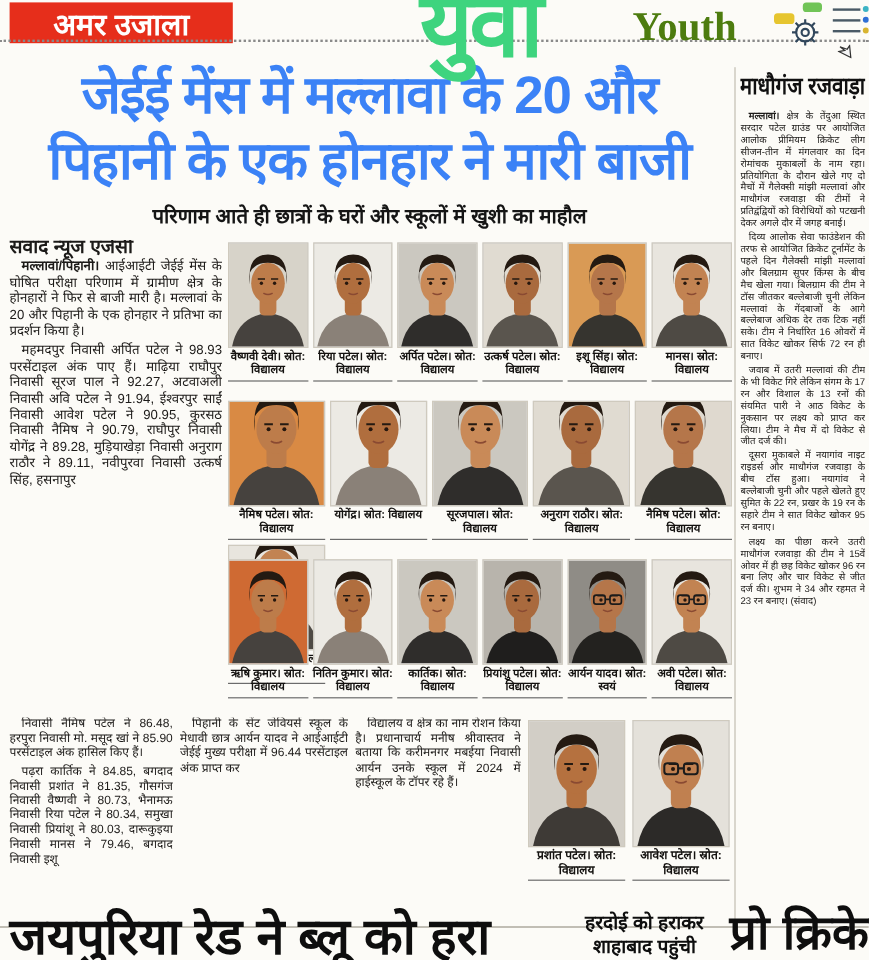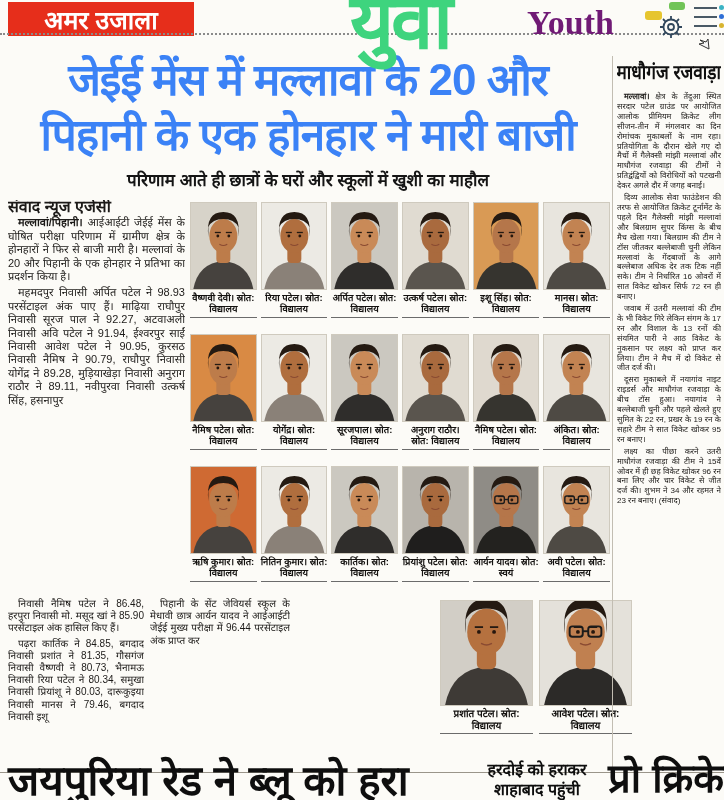--- a/index.html
+++ b/index.html
@@ -17,7 +17,7 @@
   .sec-hi{position:absolute;left:350px;top:-16px;font-size:76px;font-weight:800;
     color:#3ed47e;line-height:1;letter-spacing:-3px;z-index:3;}
   .sec-en{position:absolute;left:527px;top:4px;font-family:"Liberation Serif", serif;
-    font-weight:bold;font-size:34px;color:#701a75;z-index:2;}
+    font-weight:bold;font-size:34px;color:#4d7c0f;z-index:2;}
   .dash-line{position:absolute;left:0;top:33px;width:724px;border-top:2px dotted #8a8a8a;}
 
   .chip{position:absolute;border-radius:3px;}

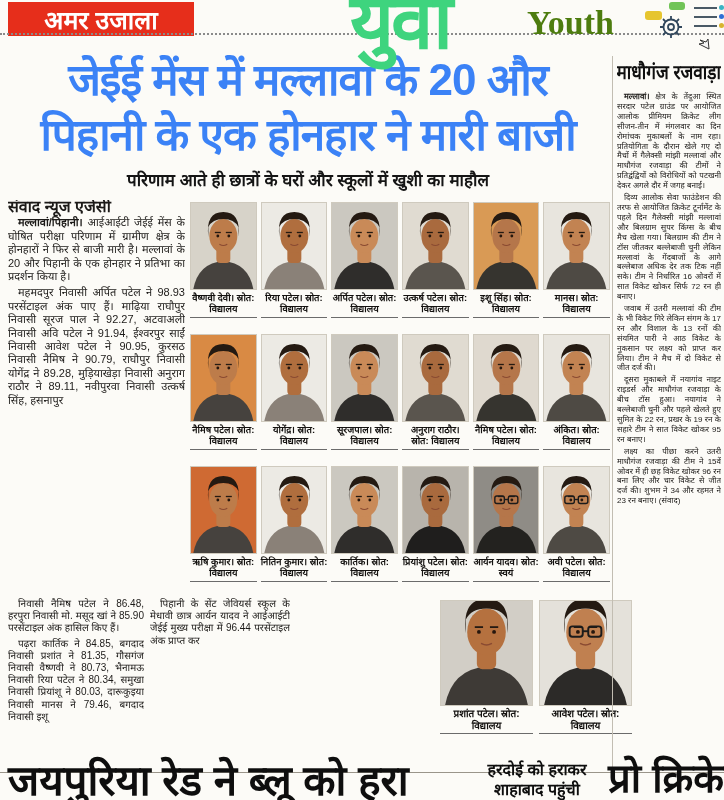--- a/index.html
+++ b/index.html
@@ -53,7 +53,7 @@
   
   .pgrid{position:absolute;display:grid;gap:4px;}
   .pg-r1{left:190px;top:202px;width:420px;grid-template-columns:repeat(6,1fr);}
-  .pg-r2{left:190px;top:334px;width:420px;grid-template-columns:repeat(6,1fr);}
+  .pg-r2{left:190px;top:334px;width:420px;grid-template-columns:repeat(5,1fr);}
   .pg-r3{left:190px;top:466px;width:420px;grid-template-columns:repeat(6,1fr);}
   .pg-bot{left:440px;top:600px;width:192px;grid-template-columns:repeat(2,1fr);gap:6px;}
   figure.pcell{margin:0;border-bottom:1px solid #6b6b6b;padding-bottom:2px;}

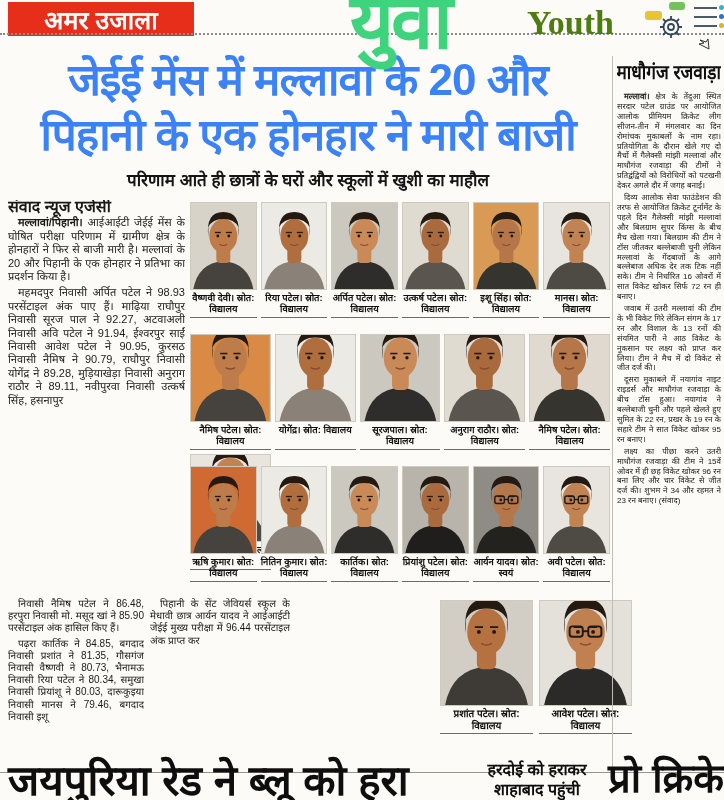--- a/index.html
+++ b/index.html
@@ -646,6 +646,7 @@
     <p>पिहानी के सेंट जेवियर्स स्कूल के मेधावी छात्र आर्यन यादव ने आईआईटी जेईई मुख्य परीक्षा में 96.44 परसेंटाइल अंक प्राप्त कर</p>
   </div>
   <div class="txtcol colC">
+    <p>विद्यालय व क्षेत्र का नाम रोशन किया है। प्रधानाचार्य मनीष श्रीवास्तव ने बताया कि करीमनगर मबईया निवासी आर्यन उनके स्कूल में 2024 में हाईस्कूल के टॉपर रहे हैं।</p>
   </div>
 
   <div class="pgrid pg-bot">

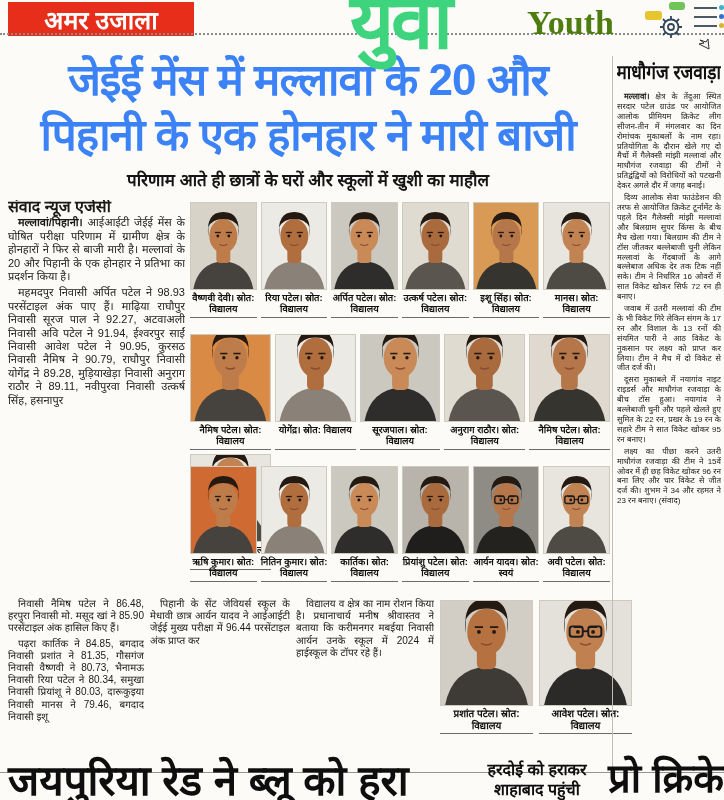--- a/index.html
+++ b/index.html
@@ -55,7 +55,7 @@
   .pg-r1{left:190px;top:202px;width:420px;grid-template-columns:repeat(6,1fr);}
   .pg-r2{left:190px;top:334px;width:420px;grid-template-columns:repeat(5,1fr);}
   .pg-r3{left:190px;top:466px;width:420px;grid-template-columns:repeat(6,1fr);}
-  .pg-bot{left:440px;top:600px;width:192px;grid-template-columns:repeat(2,1fr);gap:6px;}
+  .pg-bot{left:440px;top:600px;width:168px;grid-template-columns:repeat(2,1fr);gap:6px;}
   figure.pcell{margin:0;border-bottom:1px solid #6b6b6b;padding-bottom:2px;}
   .photo{height:86px;overflow:hidden;border:1px solid #cfcabe;background:#ddd;}
   .pg-bot .photo{height:104px;}

